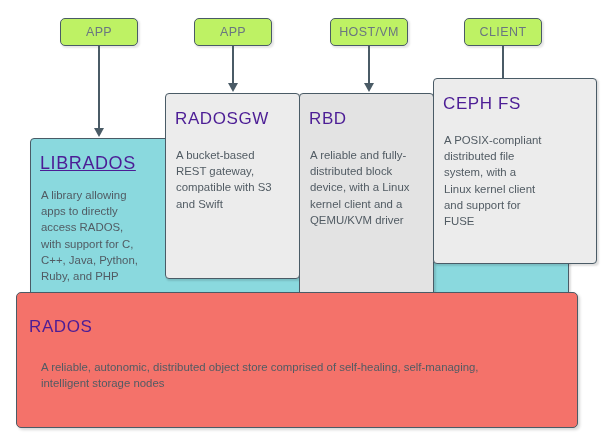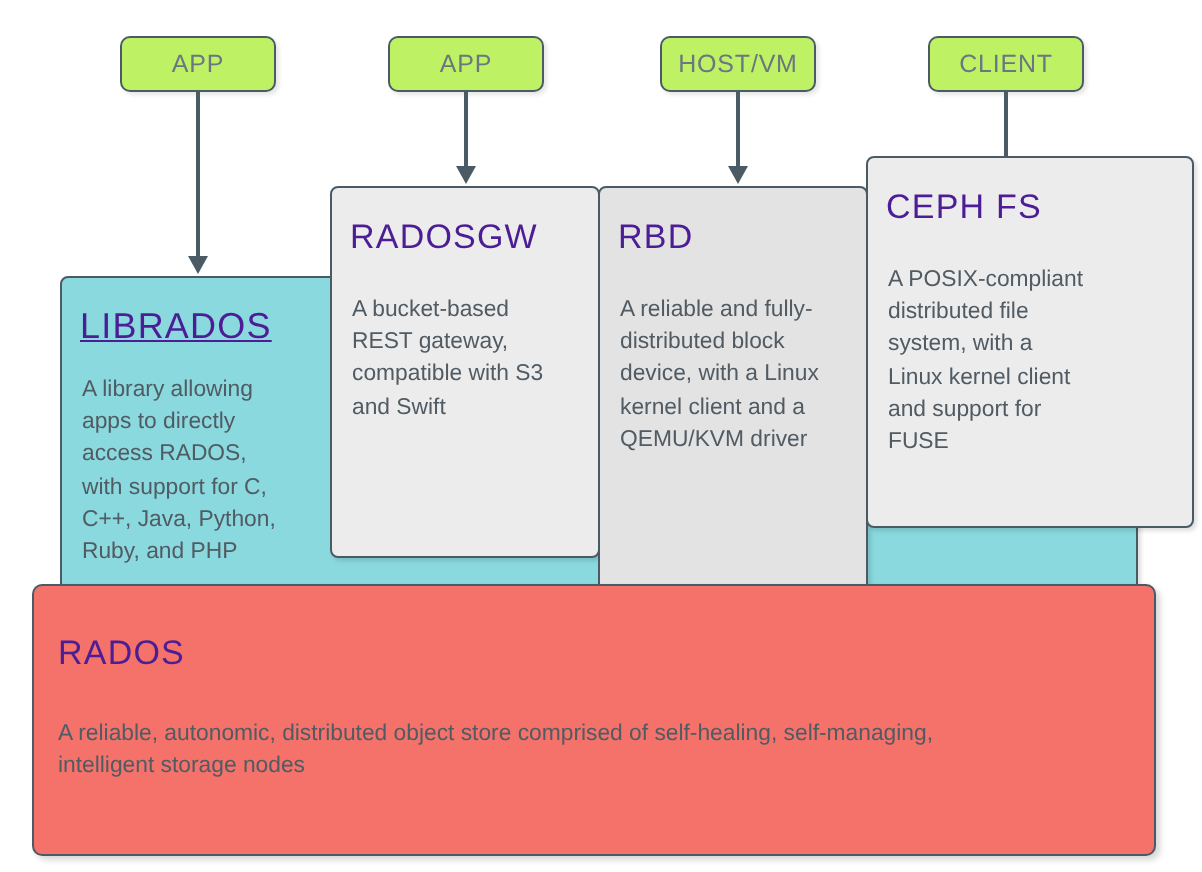--- a/index.html
+++ b/index.html
@@ -168,7 +168,7 @@
 
   <div class="layer-box rados-box" style="left:16px; top:292px; width:562px; height:136px;">
     <div class="layer-title title-rados" style="left:12px; top:24px;">RADOS</div>
-    <div class="layer-desc" style="left:12px; top:66px; width:540px;">A reliable, autonomic, distributed object store comprised of self-healing, self-managing,
+    <div class="layer-desc" style="left:24px; top:66px; width:540px;">A reliable, autonomic, distributed object store comprised of self-healing, self-managing,
 intelligent storage nodes</div>
   </div>
 

